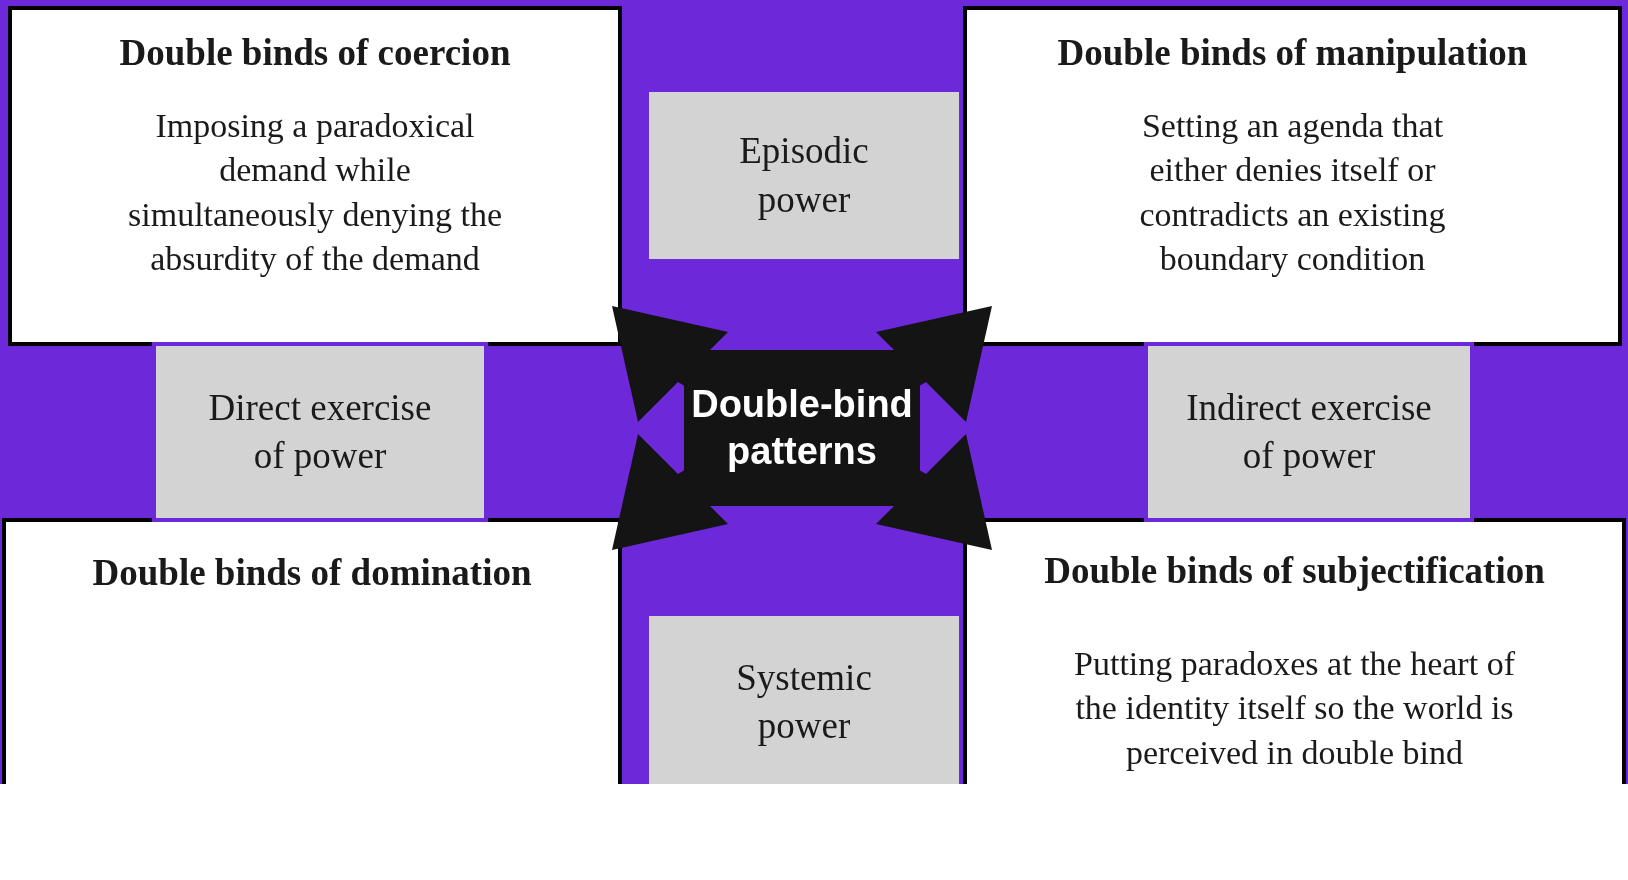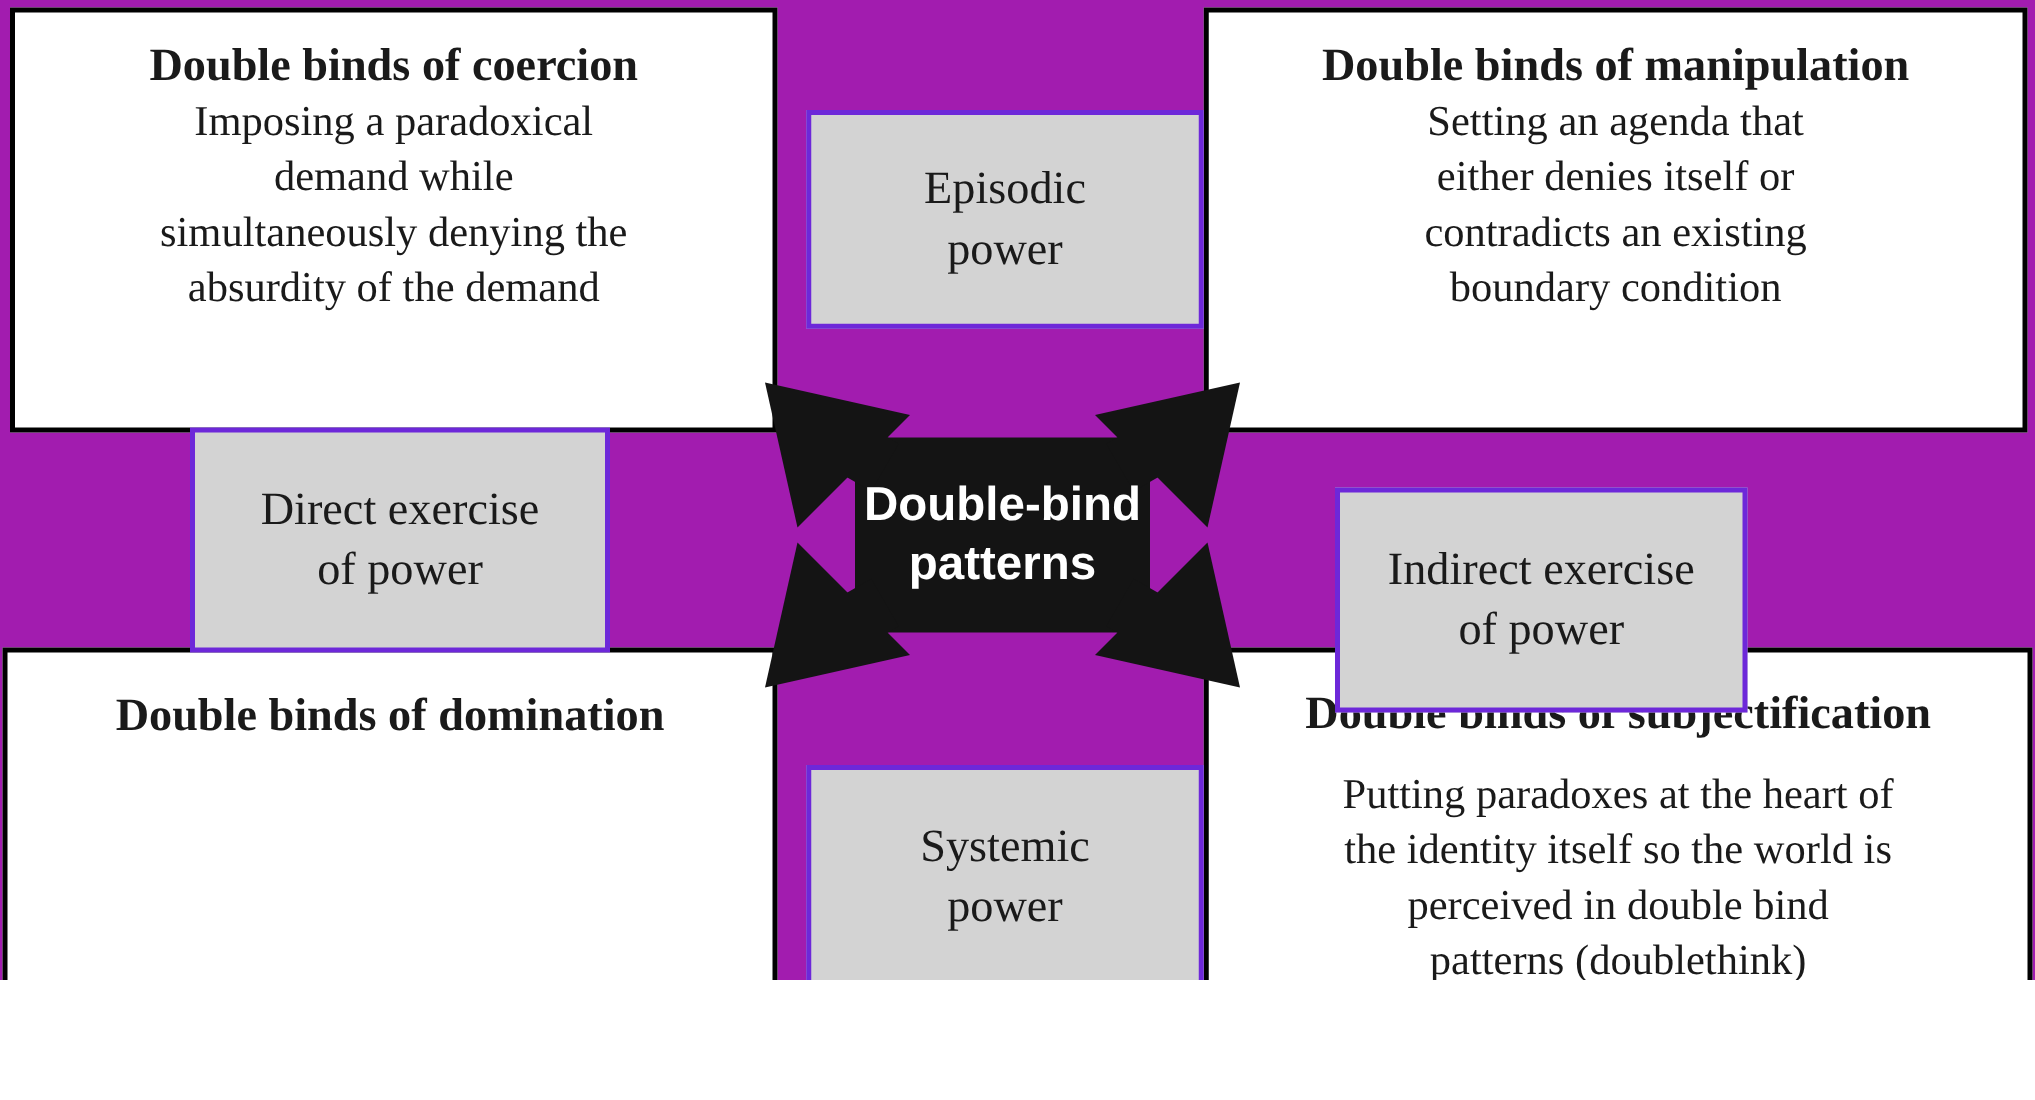--- a/index.html
+++ b/index.html
@@ -8,7 +8,7 @@
     position: relative;
     width: 1628px;
     height: 784px;
-    background: #a21caf;
+    background: #6d28d9;
     font-family: "Liberation Serif", serif;
     color: #1a1a1a;
     overflow: hidden;

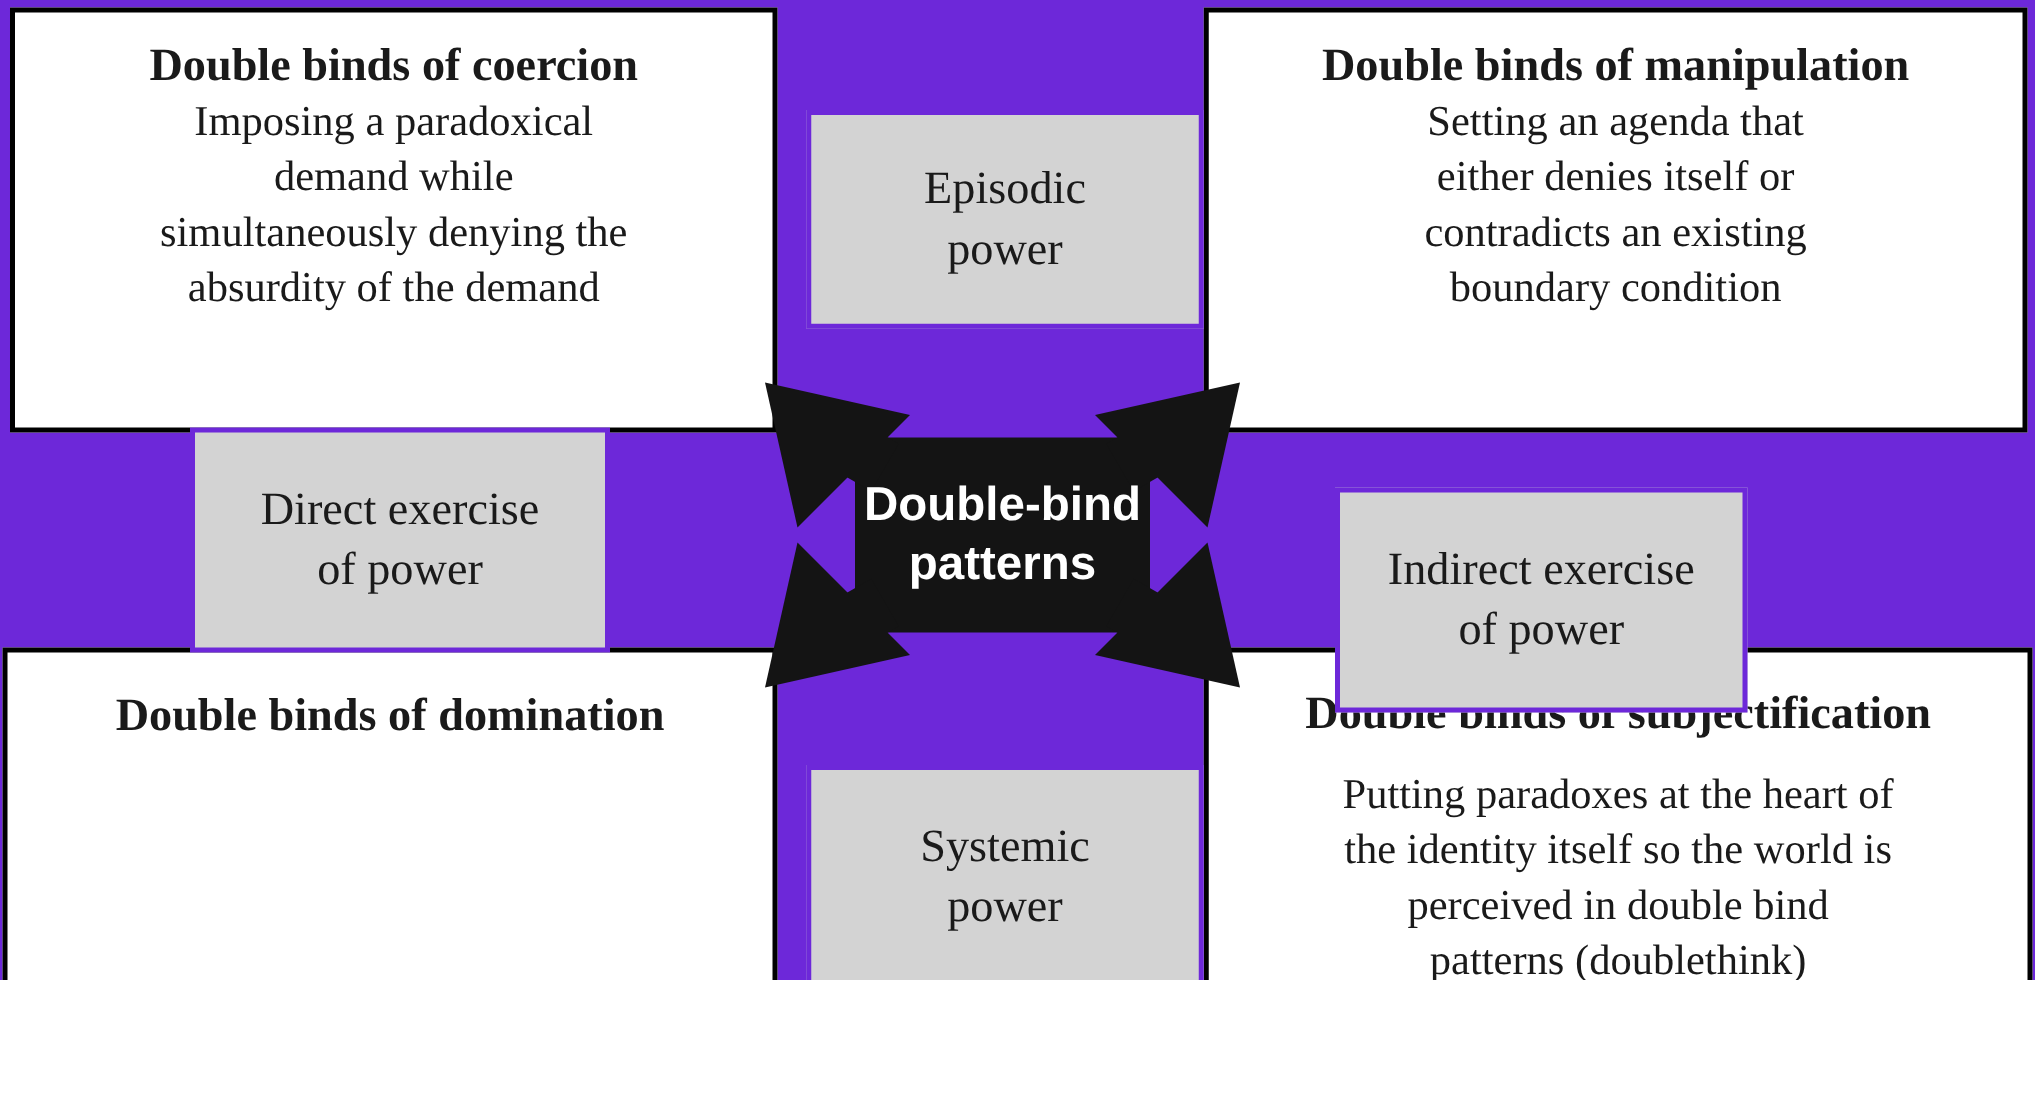--- a/index.html
+++ b/index.html
@@ -35,7 +35,7 @@
     line-height: 1.3;
     text-align: center;
     white-space: pre-line;
-    margin-top: 0;
+    margin-top: 28px;
   }
   .axis {
     position: absolute;

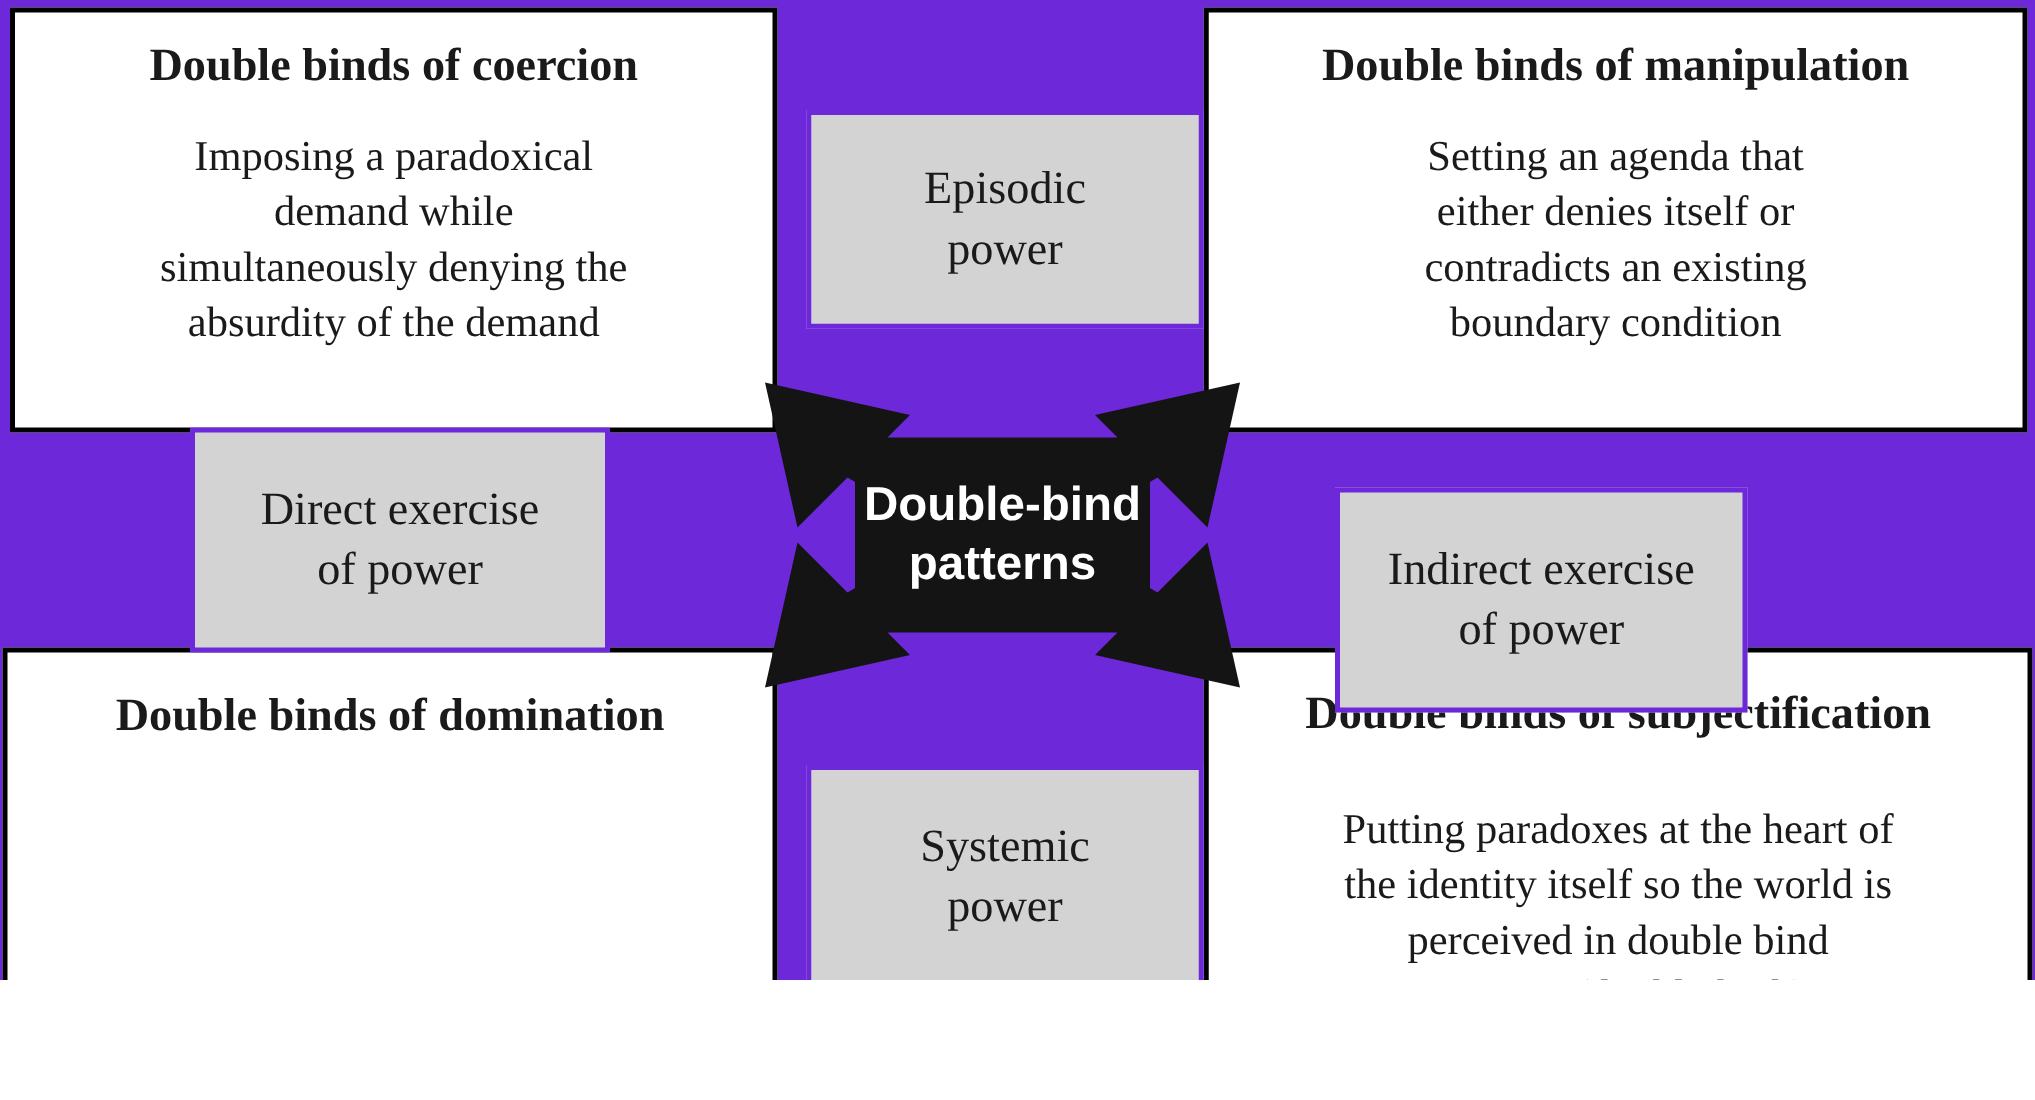--- a/index.html
+++ b/index.html
@@ -131,7 +131,7 @@
 of power</span>
   </div>
 
-  <div class="axis" style="left:1068px; top:342px; width:330px; height:180px;margin-top:48px;">
+  <div class="axis" style="left:1144px; top:342px; width:330px; height:180px;">
     <span>Indirect exercise
 of power</span>
   </div>

